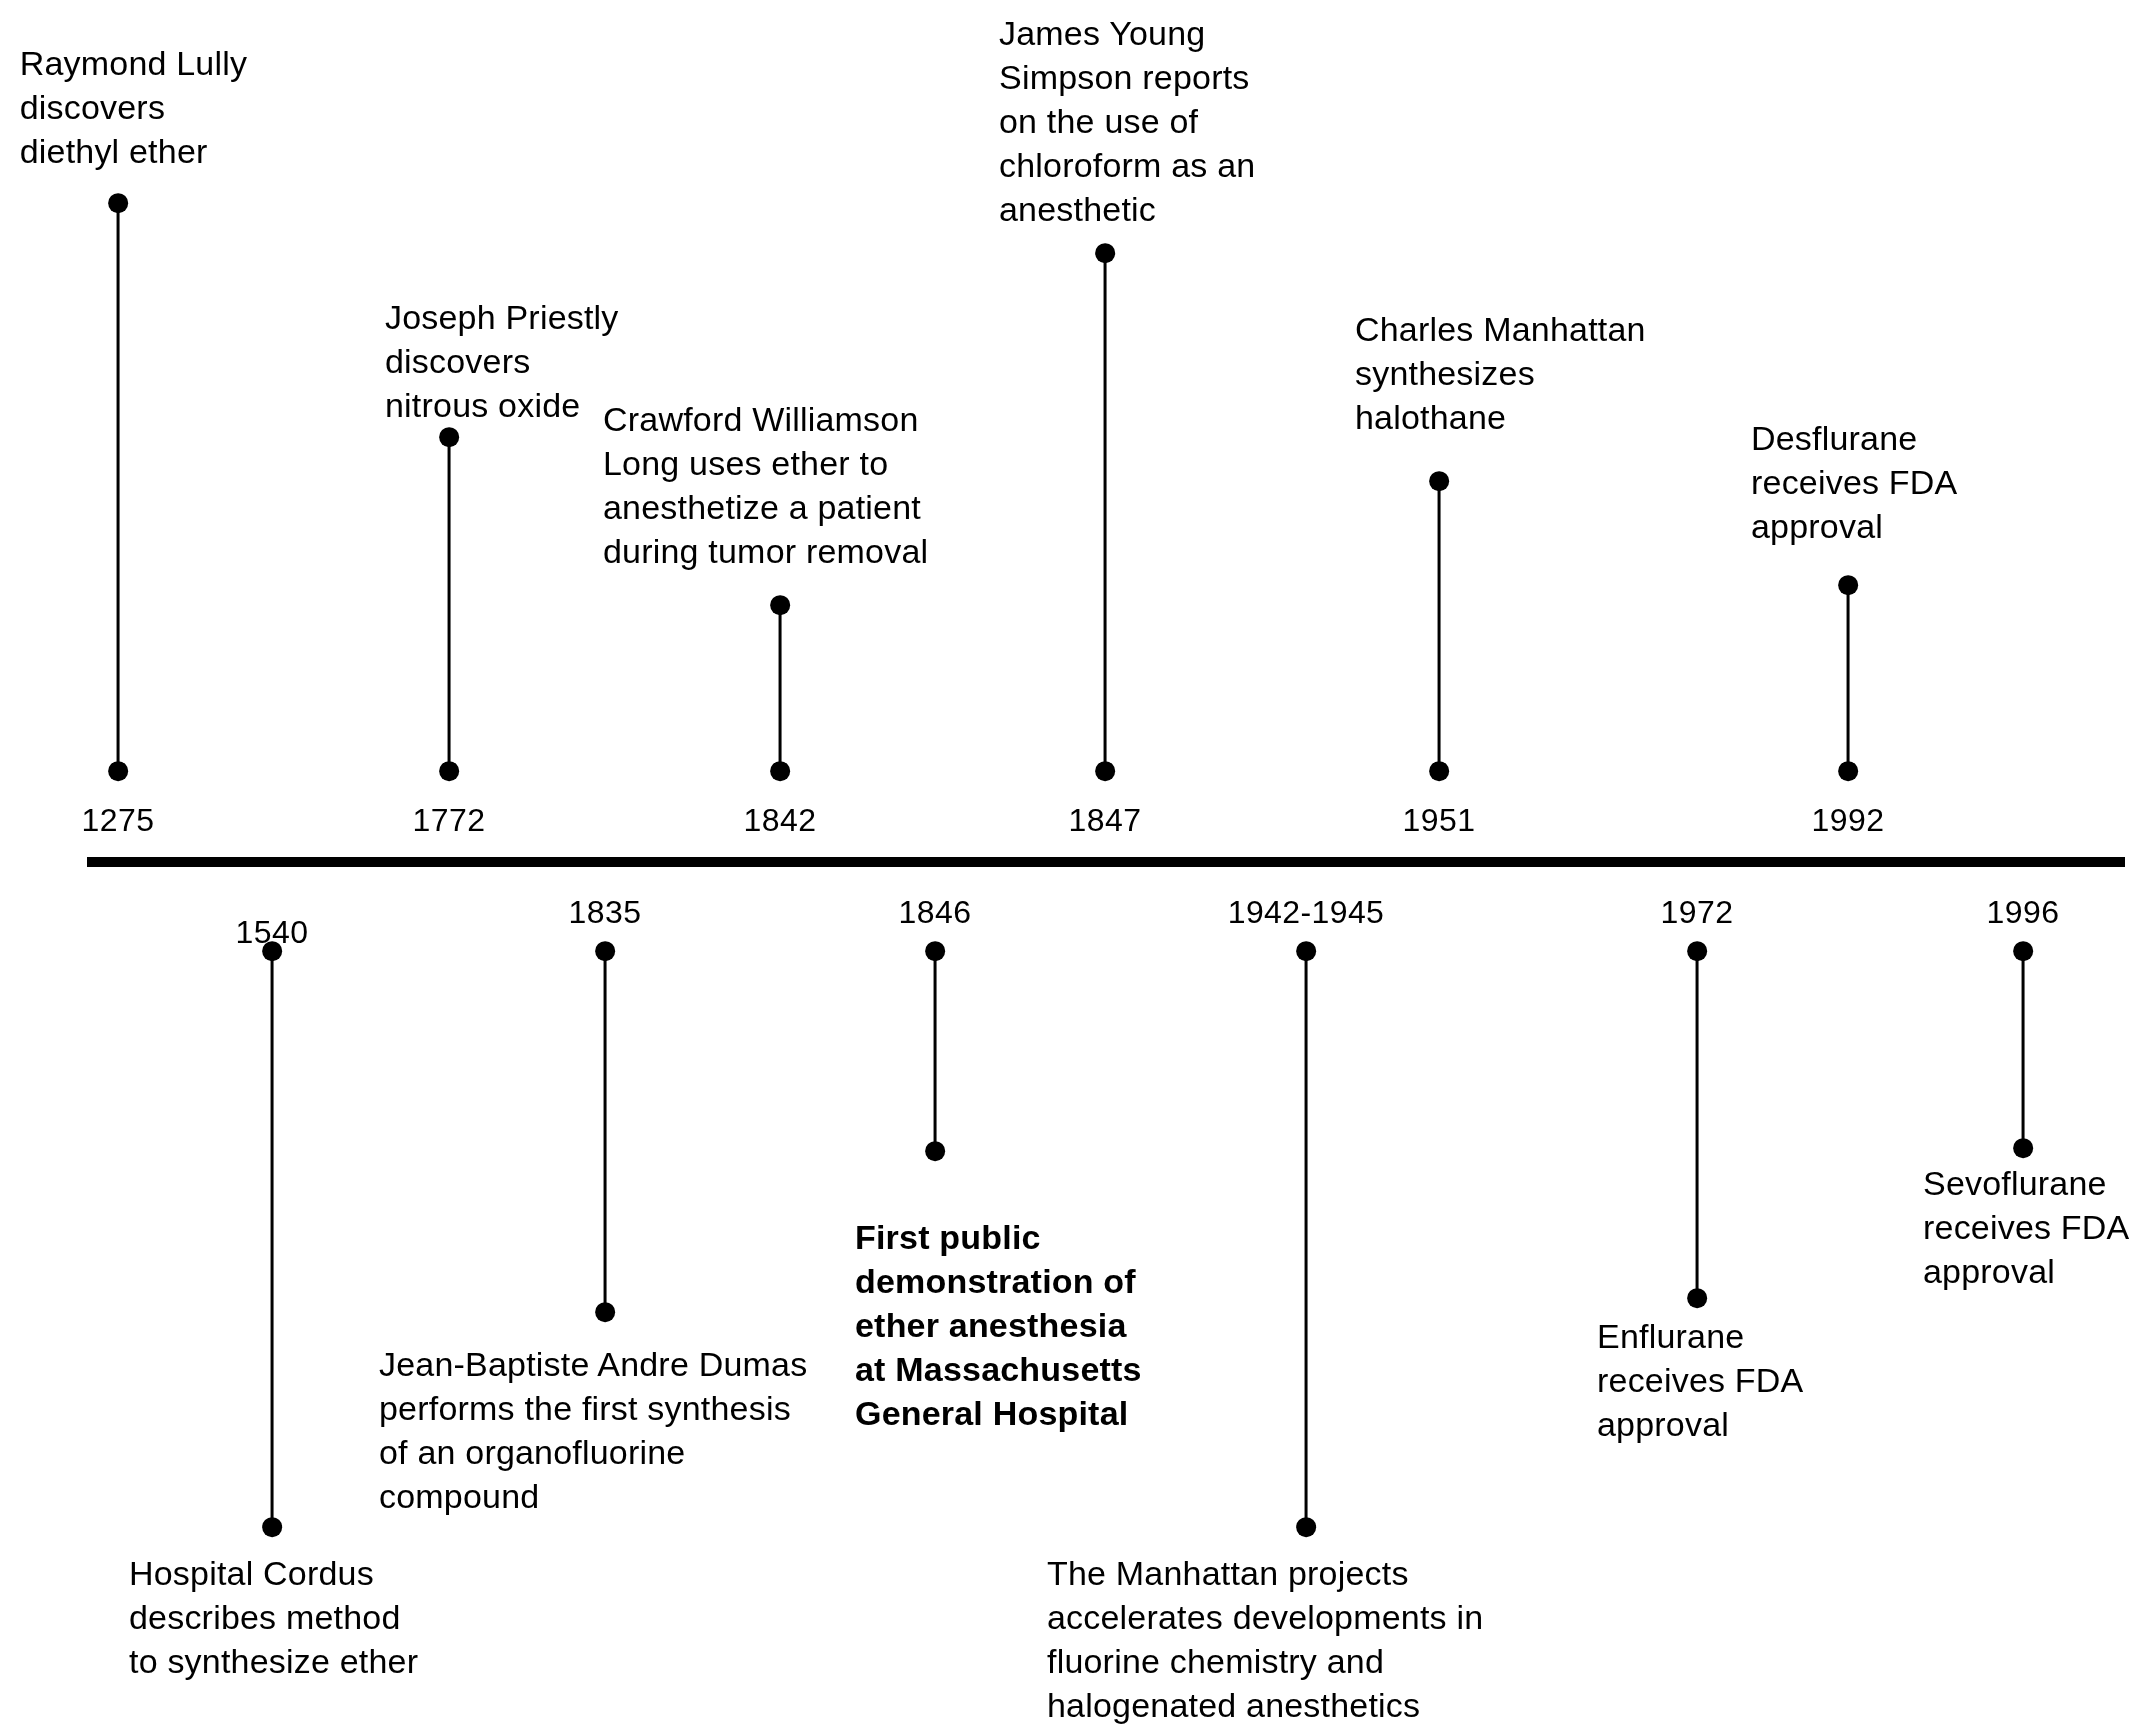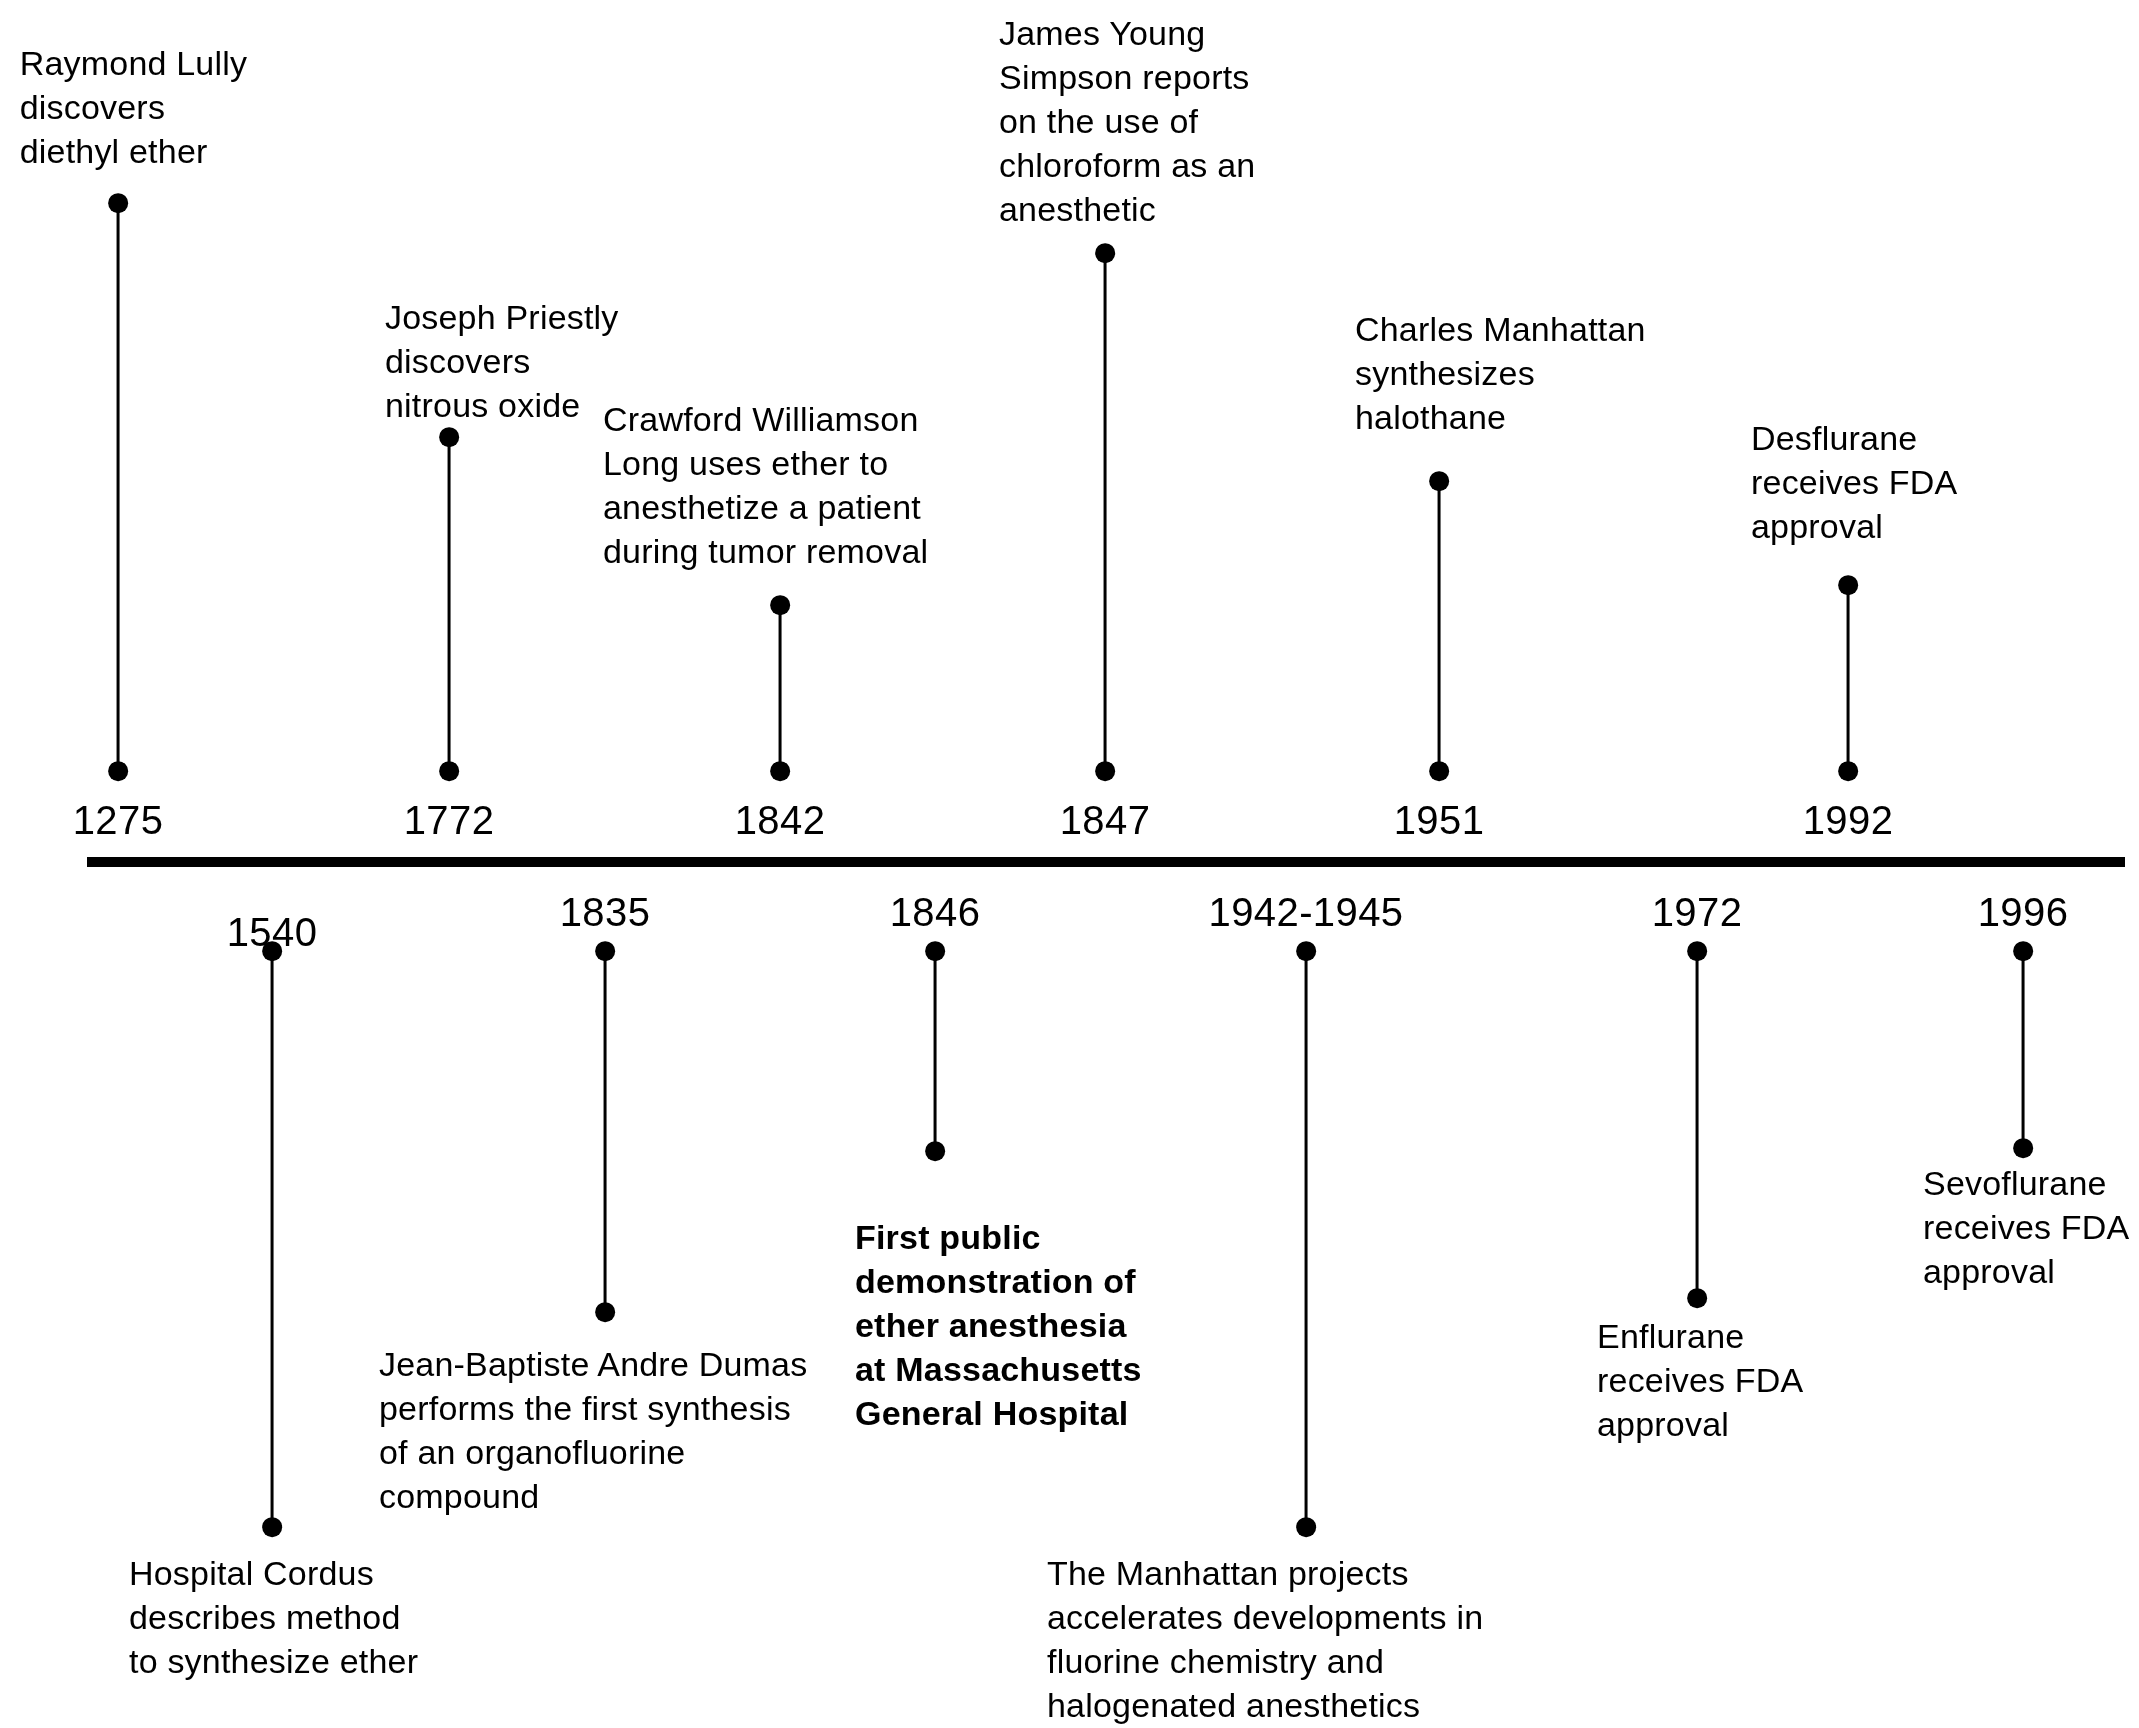--- a/index.html
+++ b/index.html
@@ -43,7 +43,7 @@
   }
   .year-label {
     position: absolute;
-    font-size: 40px;
+    font-size: 32px;
     line-height: 44px;
     color: #000000;
     white-space: nowrap;

